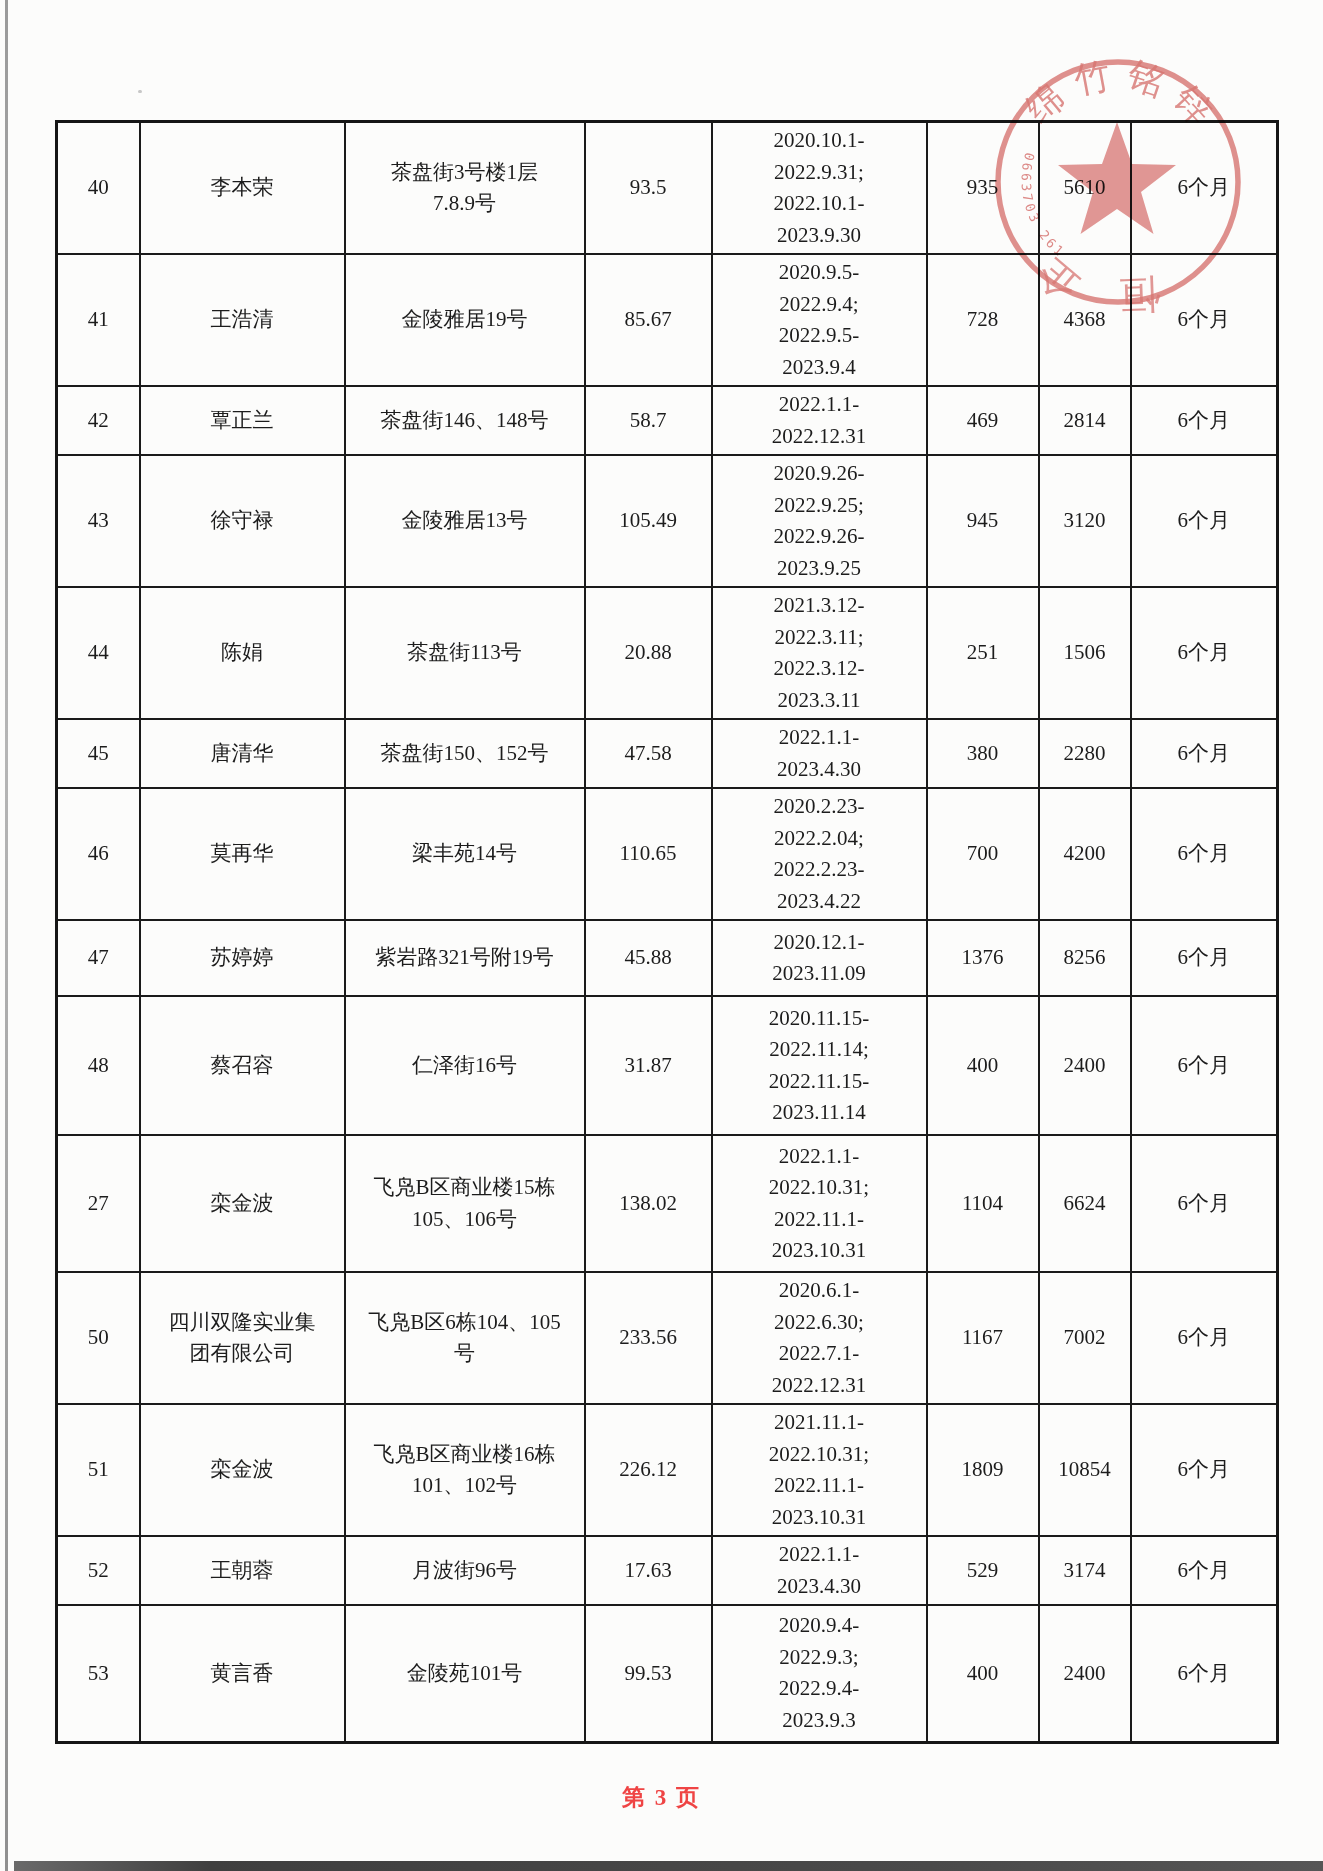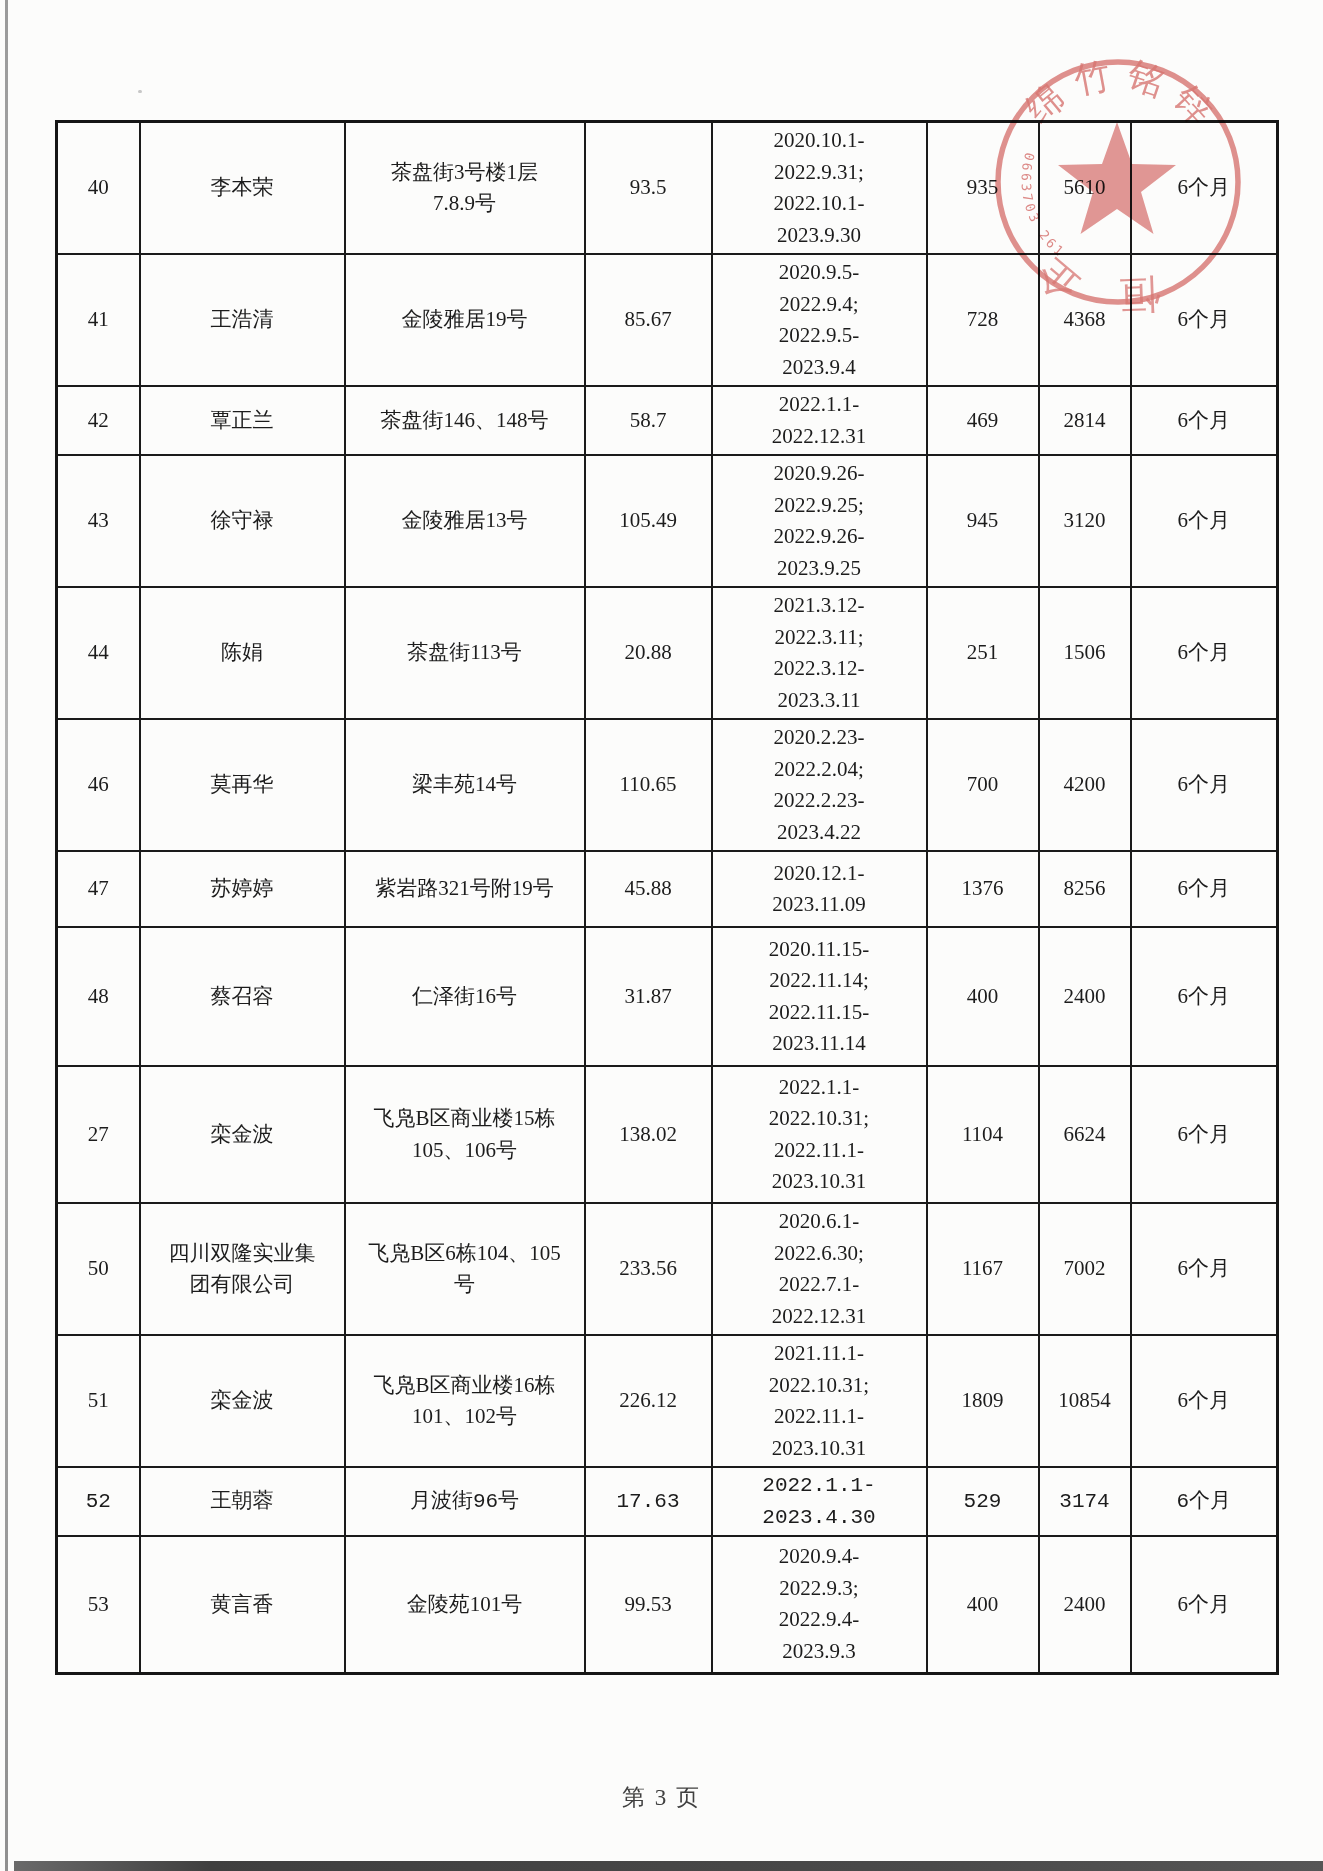--- a/index.html
+++ b/index.html
@@ -134,6 +134,17 @@
       <td>1506</td>
       <td>6个月</td>
     </tr>
+          <tr style="height: 64px;">
+      <td>45</td>
+      <td>唐清华</td>
+      <td>茶盘街150、152号</td>
+      <td>47.58</td>
+      <td>2022.1.1-
+2023.4.30</td>
+      <td>380</td>
+      <td>2280</td>
+      <td>6个月</td>
+    </tr>
           <tr style="height: 113px;">
       <td>46</td>
       <td>莫再华</td>

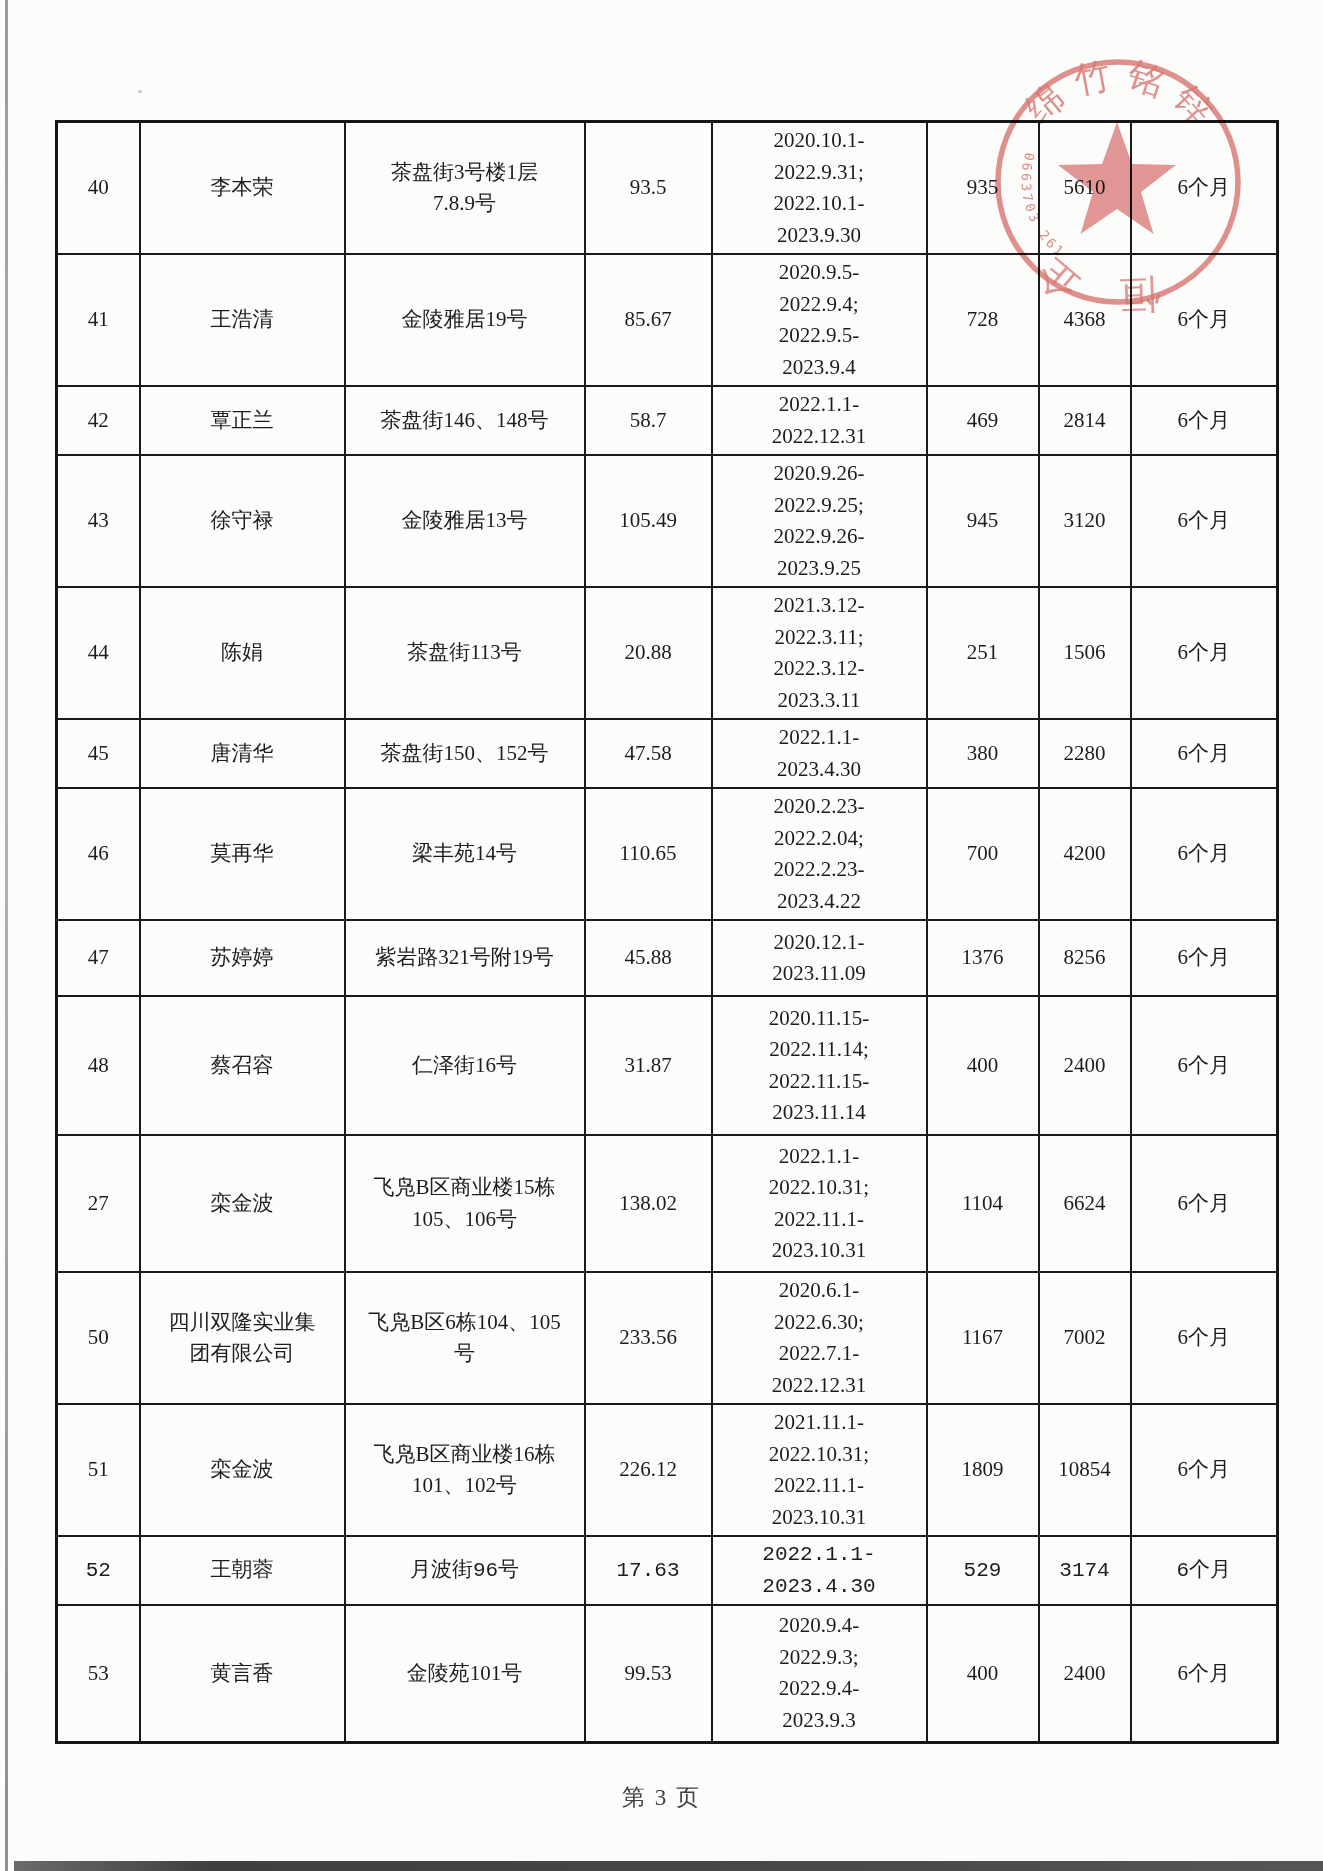--- a/index.html
+++ b/index.html
@@ -225,7 +225,7 @@
       <td>10854</td>
       <td>6个月</td>
     </tr>
-          <tr style="height: 66px; font-family: Liberation Mono, monospace;">
+          <tr style="height: 66px;">
       <td>52</td>
       <td>王朝蓉</td>
       <td>月波街96号</td>

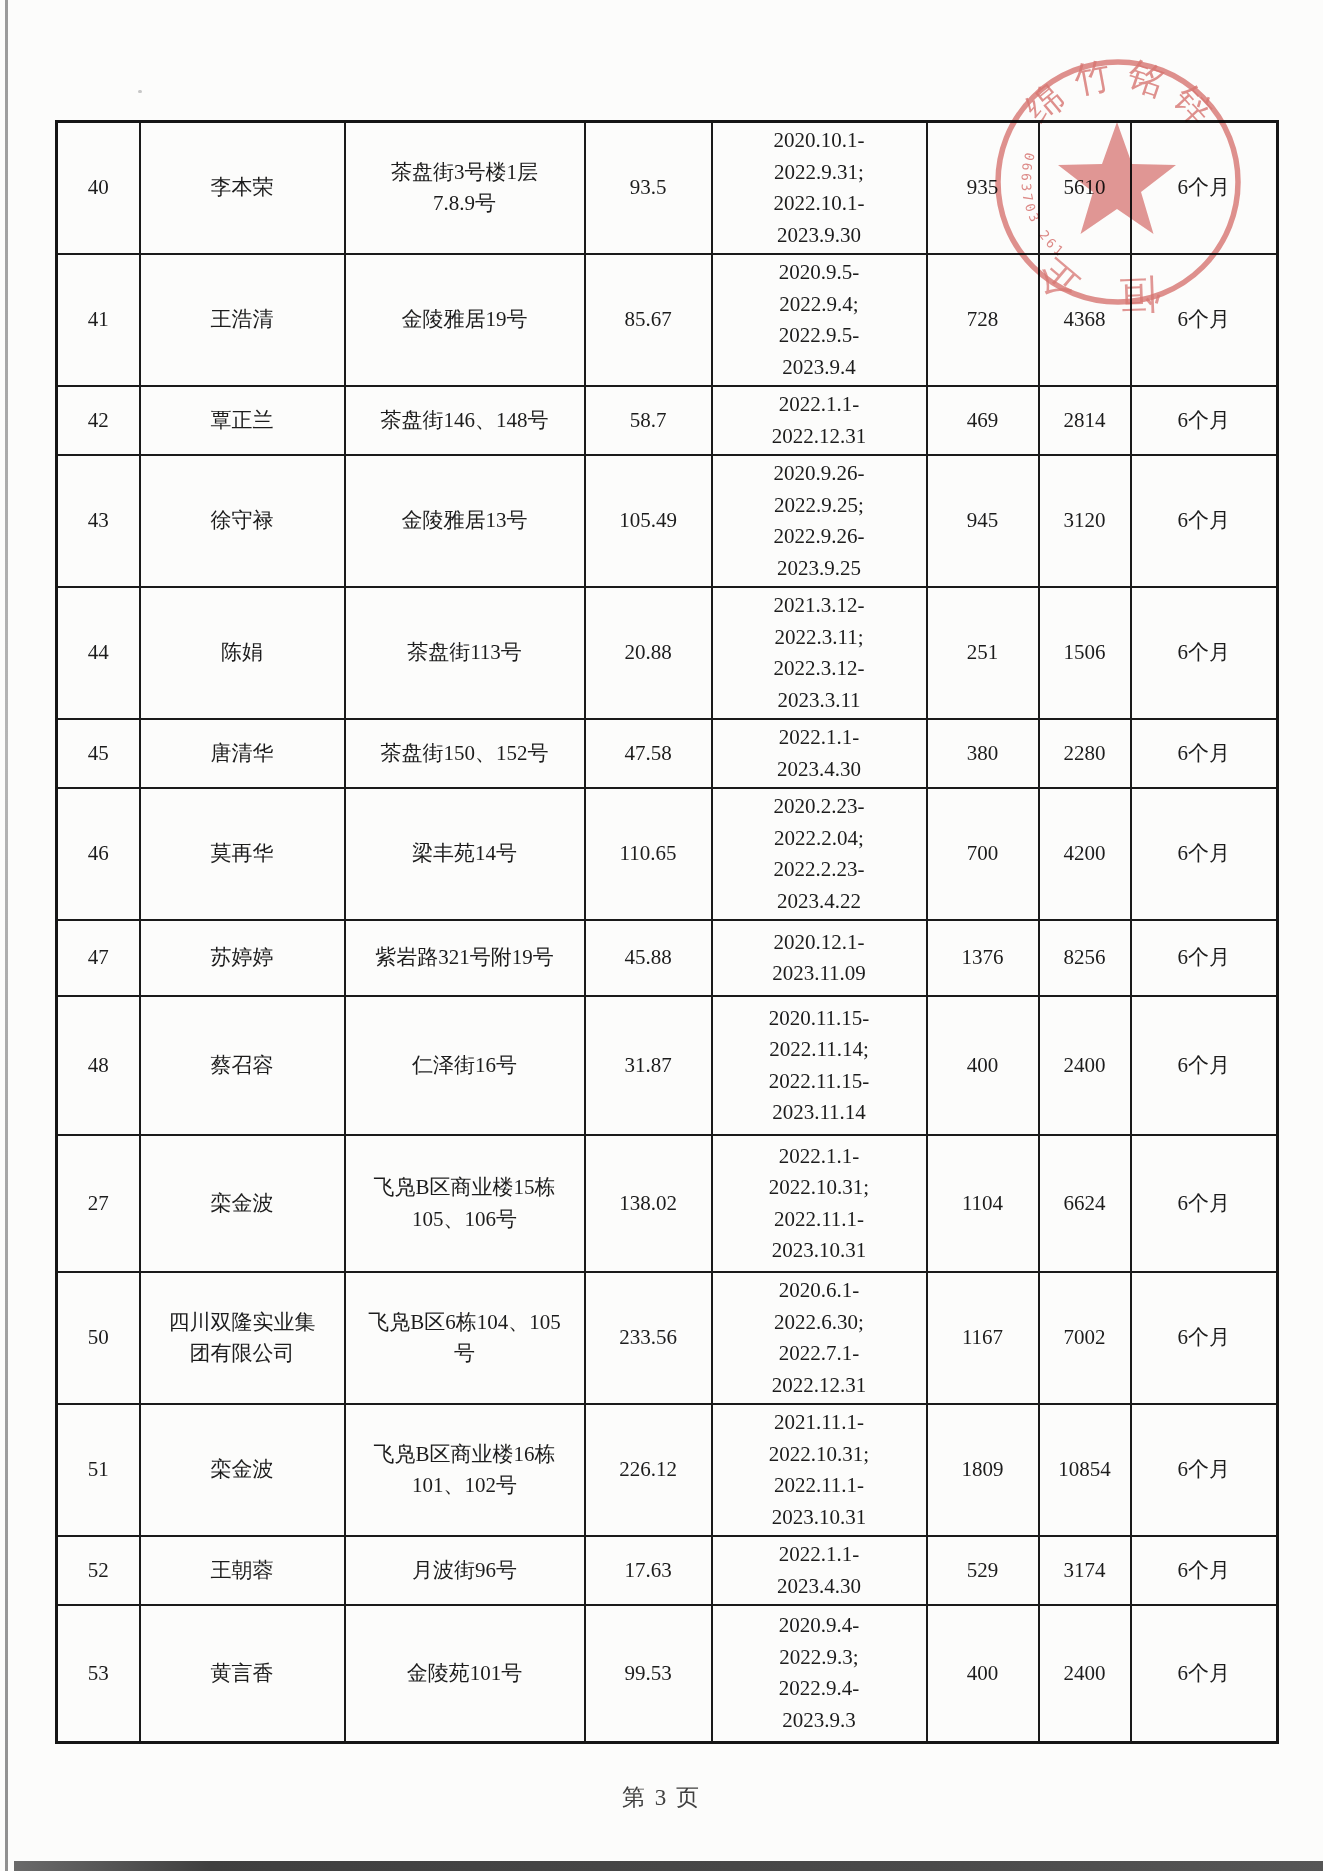--- a/index.html
+++ b/index.html
@@ -40,7 +40,7 @@
   
   .footer{
     position:absolute;left:0;top:1782px;width:100%;
-    text-align:center;font-size:23px;letter-spacing:2px;color:#404040;
+    text-align:center;font-size:23px;letter-spacing:2px;color:#ef4444;font-weight:bold;
   }
 
   

